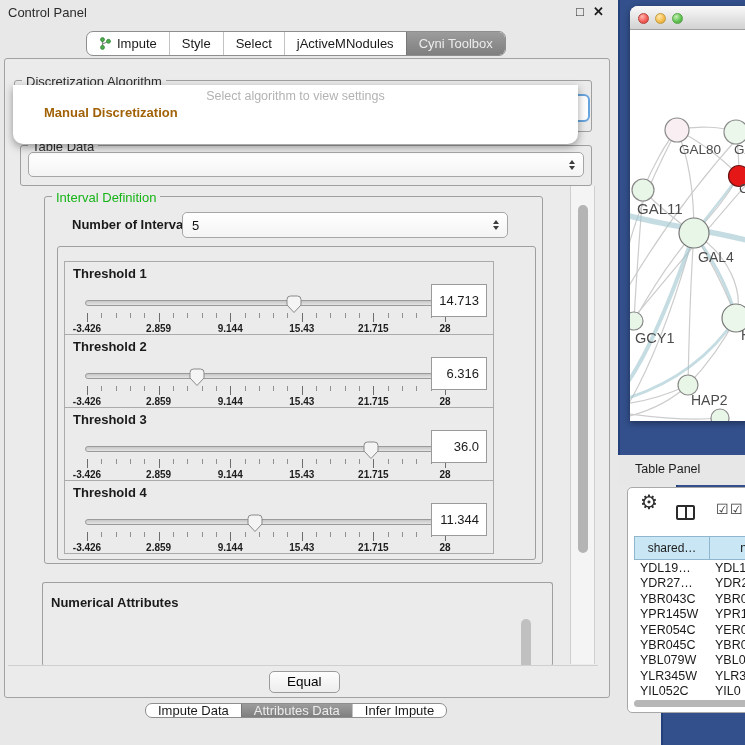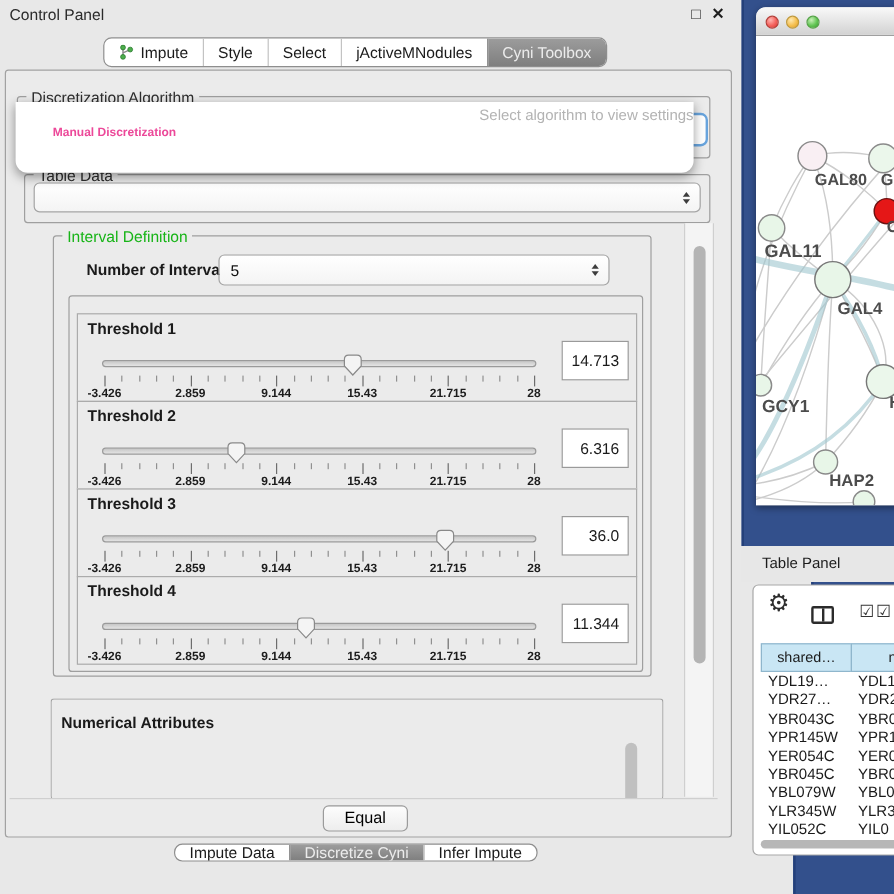--- a/index.html
+++ b/index.html
@@ -46,7 +46,7 @@
   .popup { left:13px; top:85px; width:565px; height:59px; background:#fff;
            border-radius:0 0 10px 10px; box-shadow:0 3px 9px rgba(0,0,0,.38);
            z-index:30; }
-  .popup .hint { position:absolute; top:4px; left:0; right:0; text-align:right;
+  .popup .hint { position:absolute; top:4px; left:0; right:0; text-align:center;
                  font-size:12.5px; color:#b3b3b3; }
   .popup .opt { position:absolute; left:3px; font-size:10px; color:#ec4899; white-space:nowrap;padding-left:28px; }
   .combo-fragment { left:534px; top:94px; width:56px; height:28px; background:#fff;

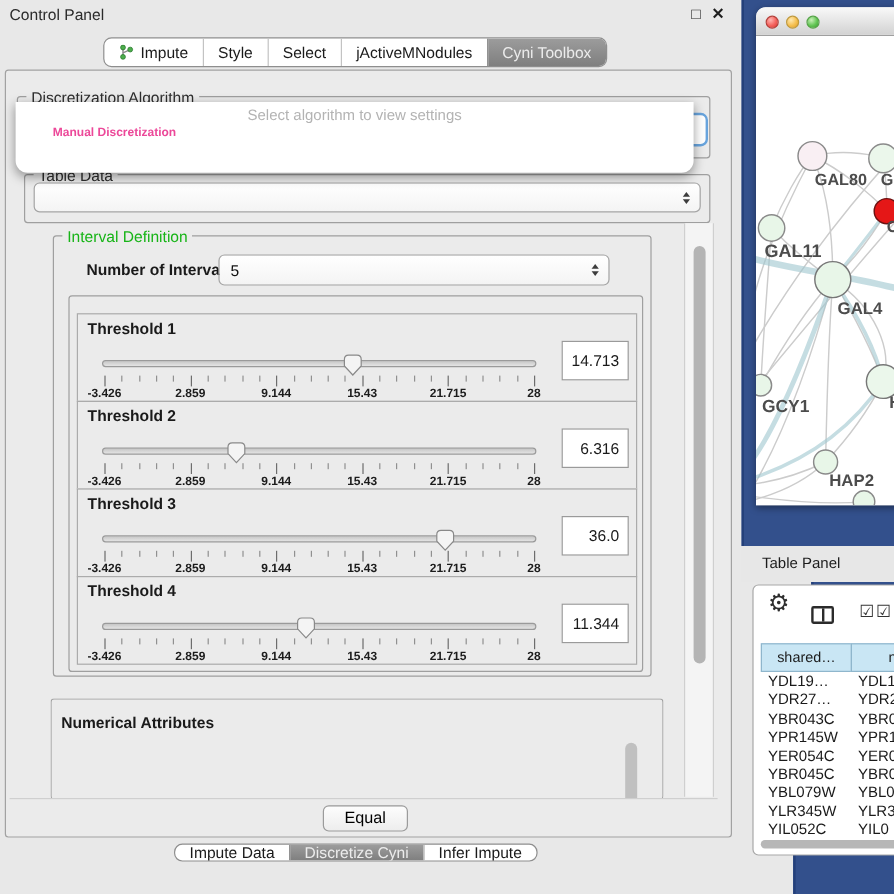--- a/index.html
+++ b/index.html
@@ -48,7 +48,7 @@
            z-index:30; }
   .popup .hint { position:absolute; top:4px; left:0; right:0; text-align:center;
                  font-size:12.5px; color:#b3b3b3; }
-  .popup .opt { position:absolute; left:3px; font-size:10px; color:#ec4899; white-space:nowrap;padding-left:28px; }
+  .popup .opt { position:absolute; left:3px; font-size:13px; color:#a16207; white-space:nowrap;padding-left:28px; }
   .combo-fragment { left:534px; top:94px; width:56px; height:28px; background:#fff;
                     border:2px solid #68a4dd; border-radius:6px; z-index:5; }
 

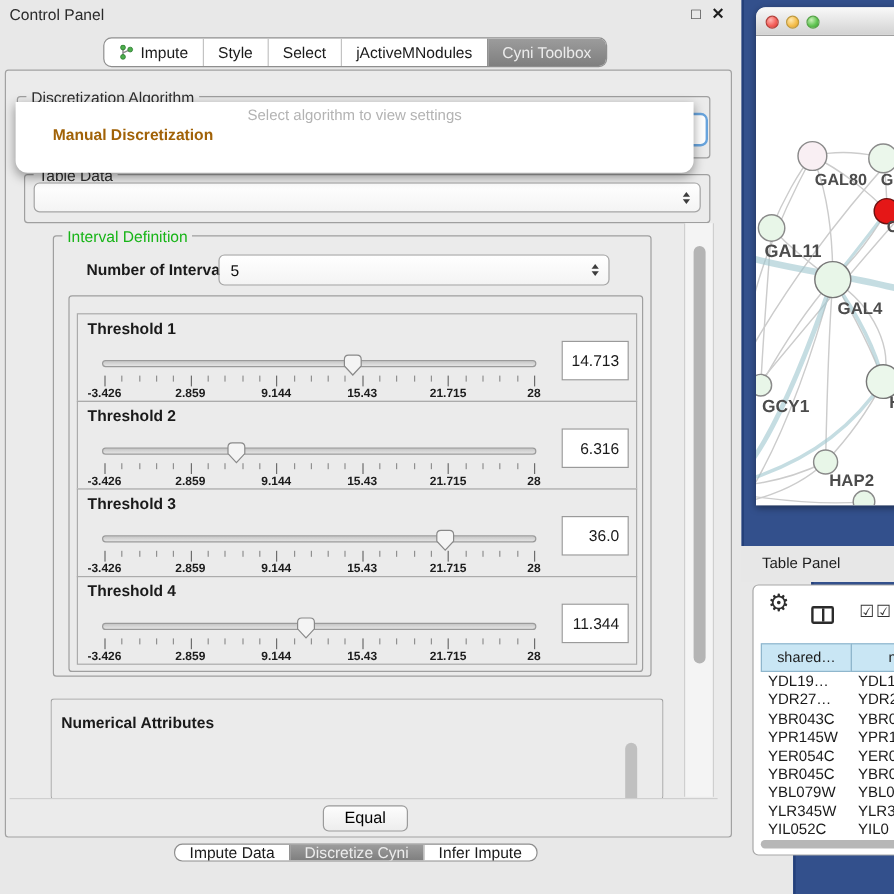--- a/index.html
+++ b/index.html
@@ -90,7 +90,7 @@
 
   
   .blue { left:618px; top:0; width:127px; height:455px; background:#33508c;
-          border-left:2px solid #24407a;font-weight:bold; }
+          border-left:2px solid #24407a; }
   .mac { position:absolute; left:10px; top:6px; width:120px; height:415px;
          border-radius:8px 0 0 0; box-shadow:0 2px 6px rgba(0,0,0,.4);
          background:#fff; }

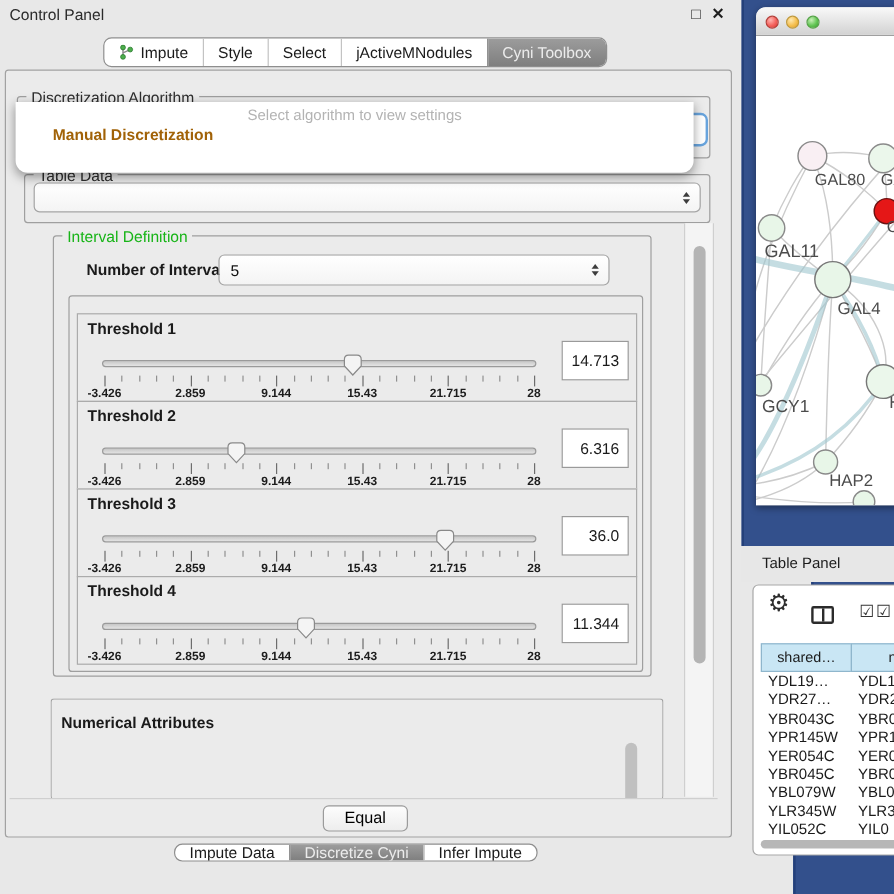--- a/index.html
+++ b/index.html
@@ -53,7 +53,7 @@
                     border:2px solid #68a4dd; border-radius:6px; z-index:5; }
 
   
-  .th-panel { position:absolute; left:6px; width:467px; height:74px;
+  .th-panel { position:absolute; left:6px; width:430px; height:74px;
               border:1px solid #ababab; background:#ebebeb; }
   .th-label { position:absolute; left:8px; top:4px; font-size:13px; font-weight:bold; }
   .slider-zone { position:absolute; left:20px; top:38px; width:362px; height:36px; }

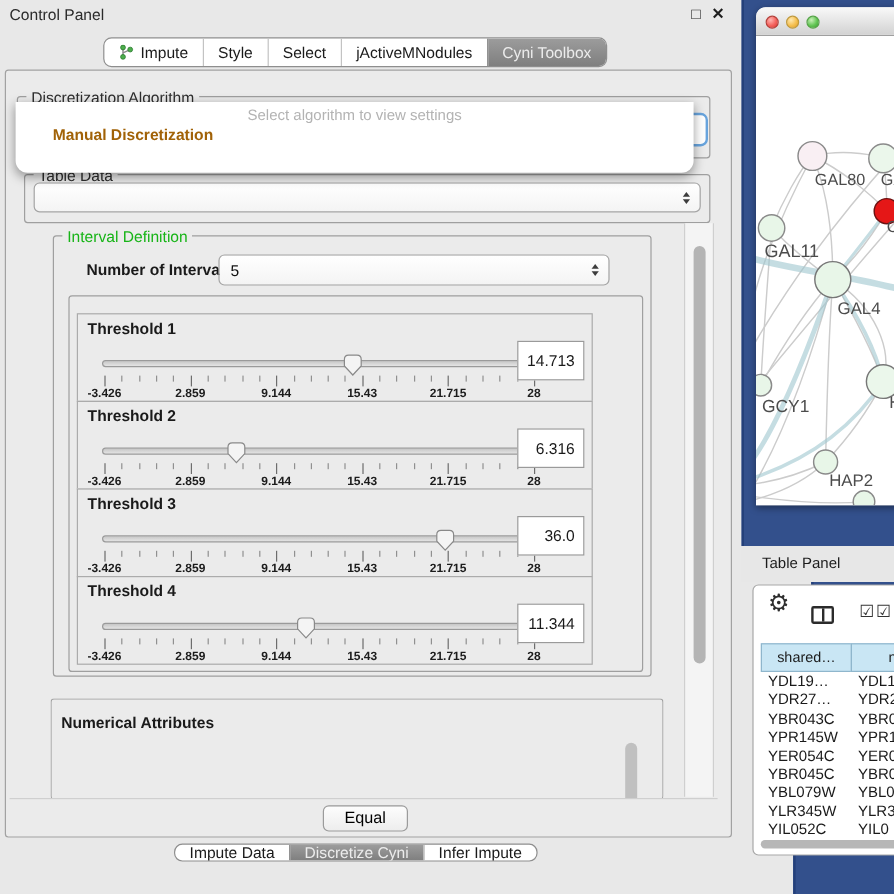--- a/index.html
+++ b/index.html
@@ -409,7 +409,7 @@
         <span>Impute Data</span>
       </div>
     <div class="tab sel">
-        <span>Discretize Cyni</span>
+        <span>Attributes Data</span>
       </div>
     <div class="tab">
         <span>Infer Impute</span>

